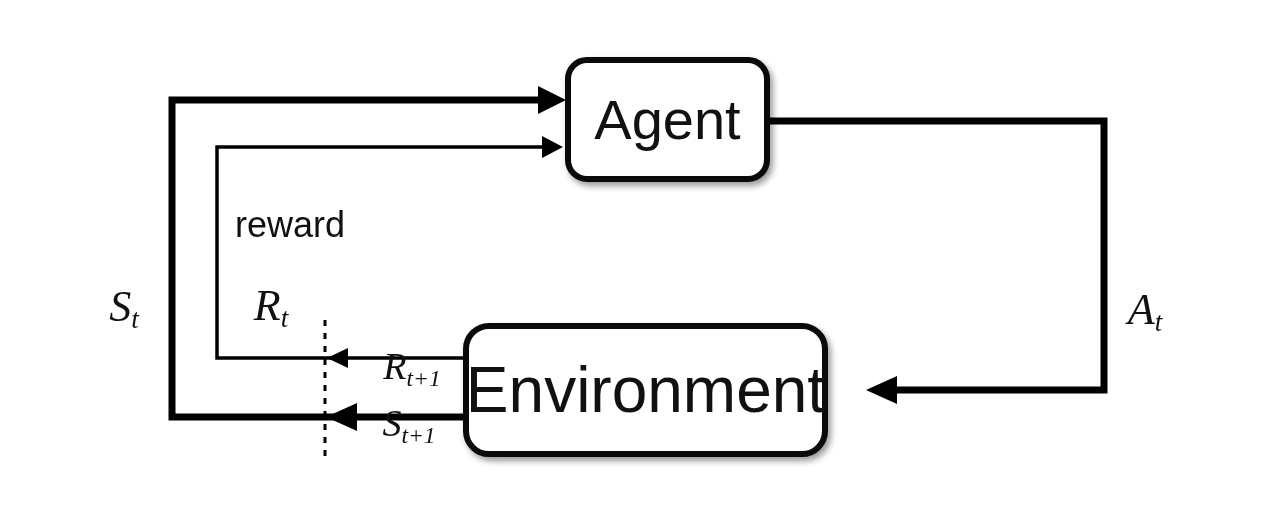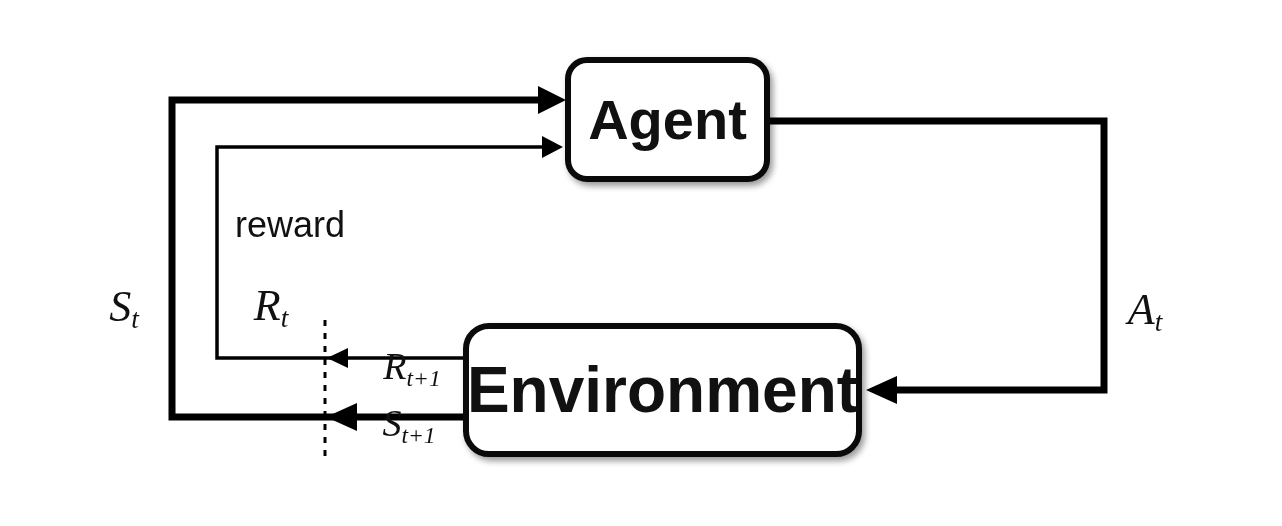--- a/index.html
+++ b/index.html
@@ -59,7 +59,6 @@
     line-height: 1;
     letter-spacing: 0px;
     white-space: nowrap;
-    font-weight: bold;
   }
   .word-label {
     position: absolute;

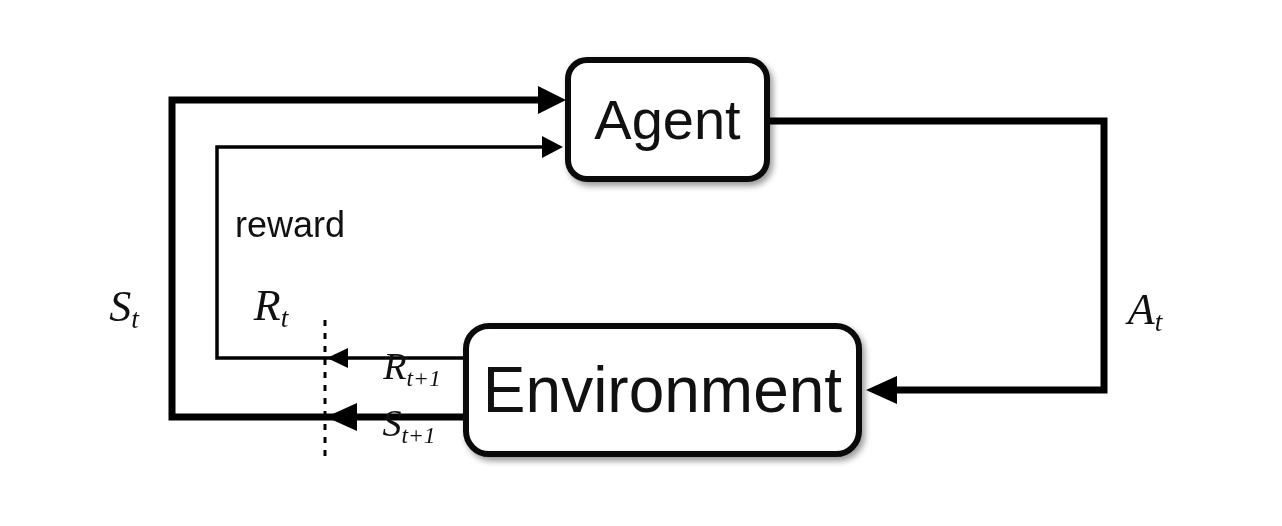--- a/index.html
+++ b/index.html
@@ -51,7 +51,7 @@
   }
   .node-environment {
     left: 463px; top: 323px;
-    width: 399px; height: 134px;
+    width: 365px; height: 134px;
     border-radius: 26px;
     font-size: 64px;
   }

